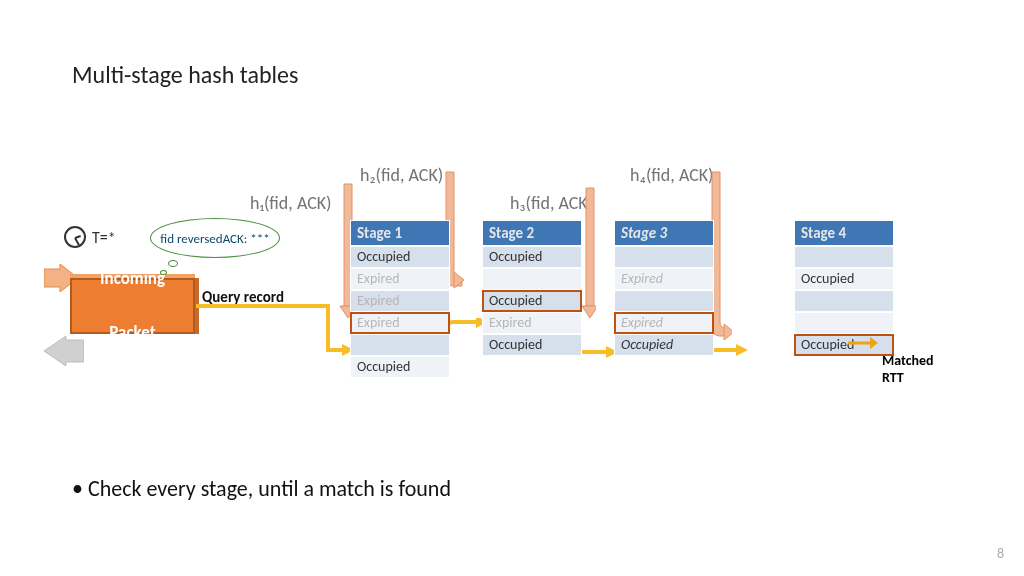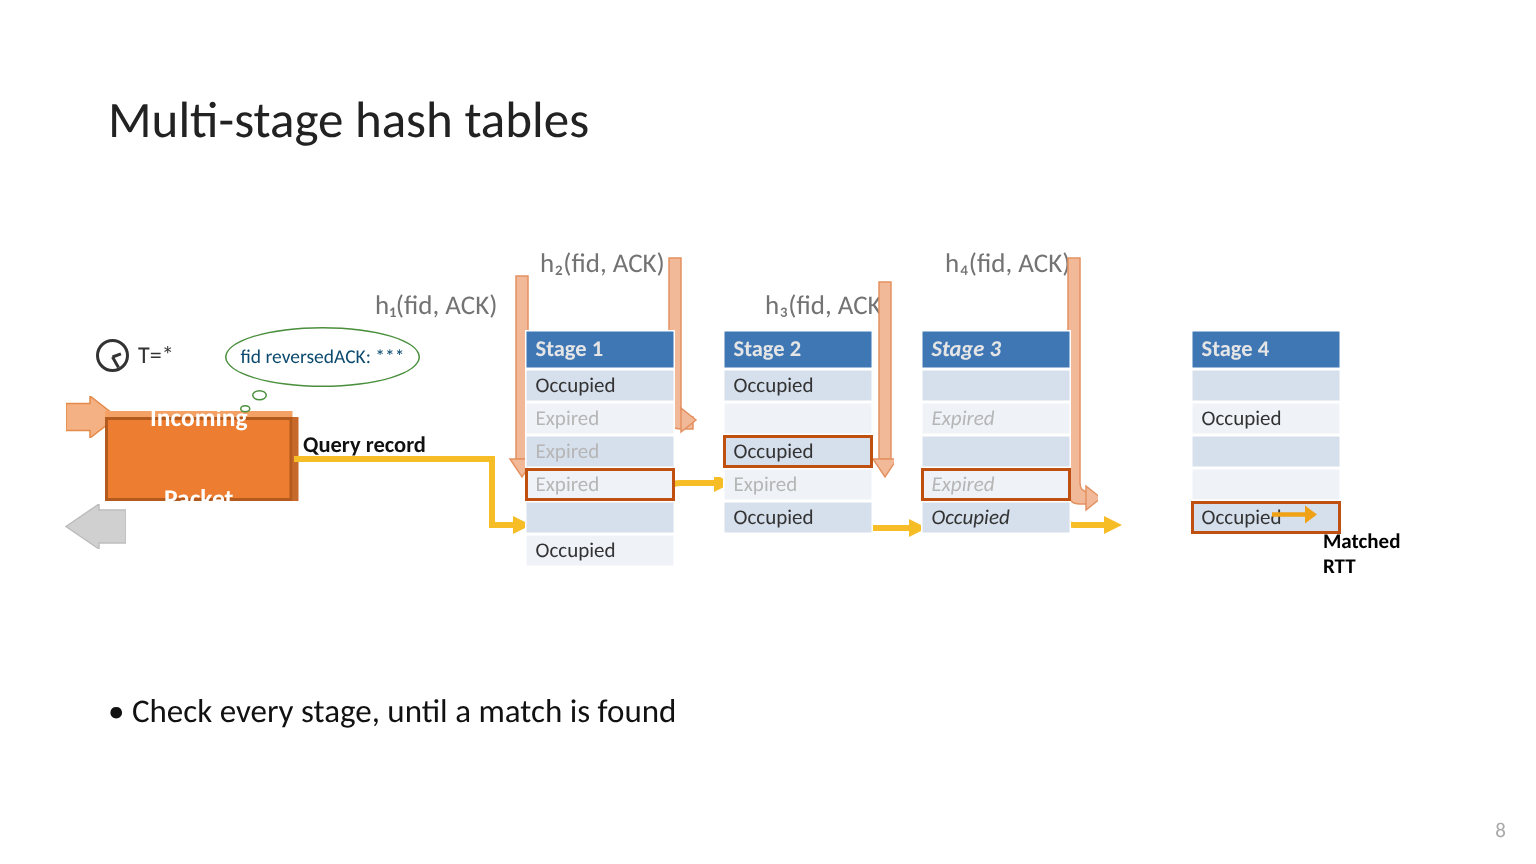--- a/index.html
+++ b/index.html
@@ -8,7 +8,7 @@
     font-family: "Segoe UI", Calibri, Arial, sans-serif;
     background: #fff; position: relative; overflow: hidden;
   }
-  .title { position: absolute; left: 72px; top: 60px; font-size: 34px; color: #222; }
+  .title { position: absolute; left: 72px; top: 60px; font-size: 24px; color: #222; }
   .bullet { position: absolute; left: 72px; top: 460px; font-size: 22px; color: #111; }
   .slidenum { position: absolute; right: 20px; bottom: 14px; color: #aaa; font-size: 14px; }
 

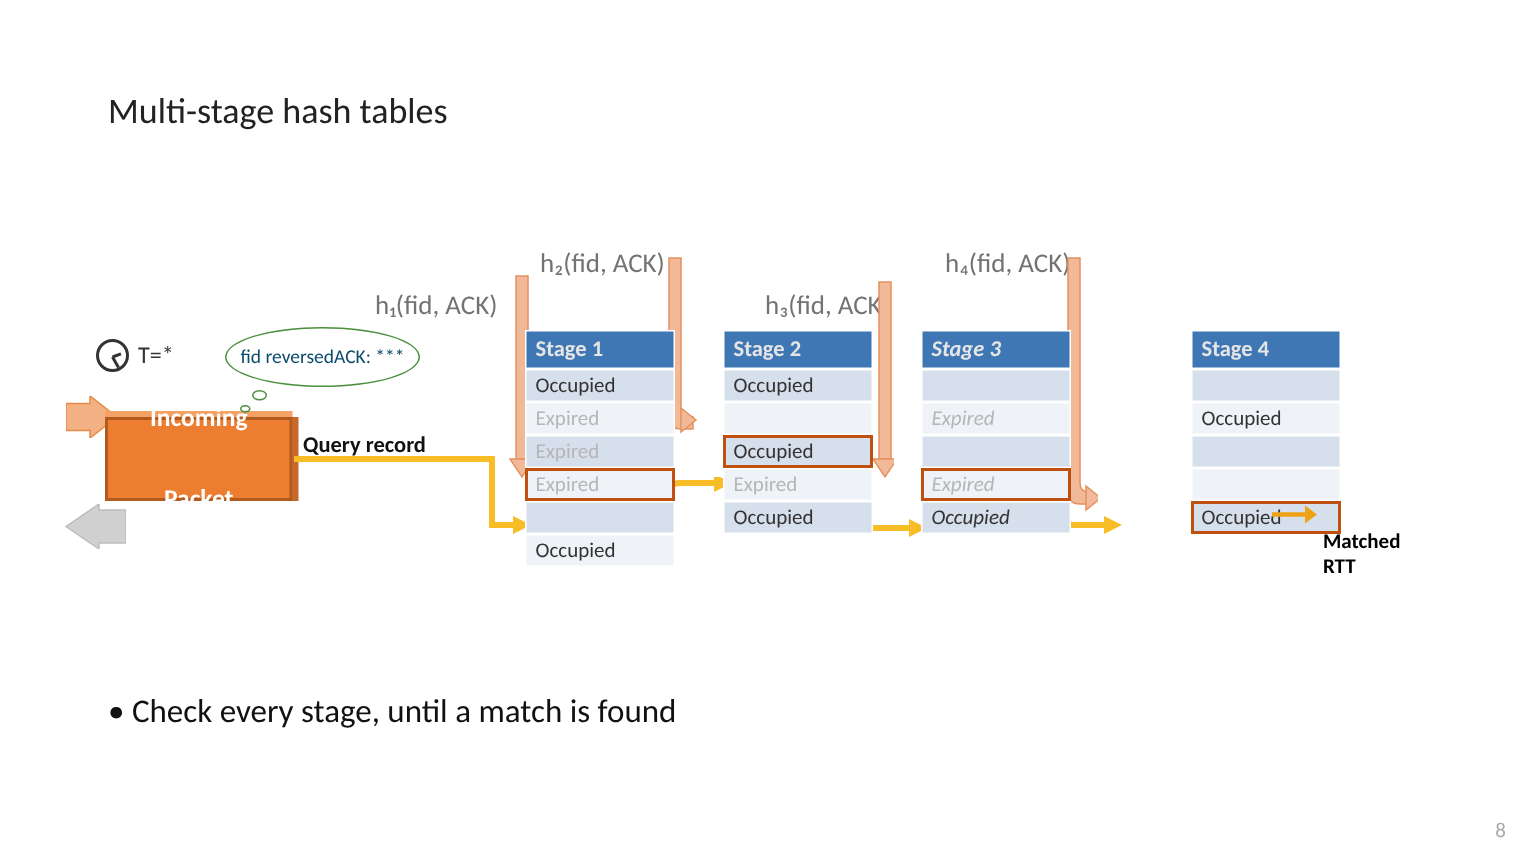--- a/index.html
+++ b/index.html
@@ -9,7 +9,7 @@
     background: #fff; position: relative; overflow: hidden;
   }
   .title { position: absolute; left: 72px; top: 60px; font-size: 24px; color: #222; }
-  .bullet { position: absolute; left: 72px; top: 460px; font-size: 22px; color: #111; }
+  .bullet { position: absolute; left: 72px; top: 475px; font-size: 22px; color: #111; }
   .slidenum { position: absolute; right: 20px; bottom: 14px; color: #aaa; font-size: 14px; }
 
   .diagram { position: absolute; left: 70px; top: 160px; width: 880px; height: 290px; }

